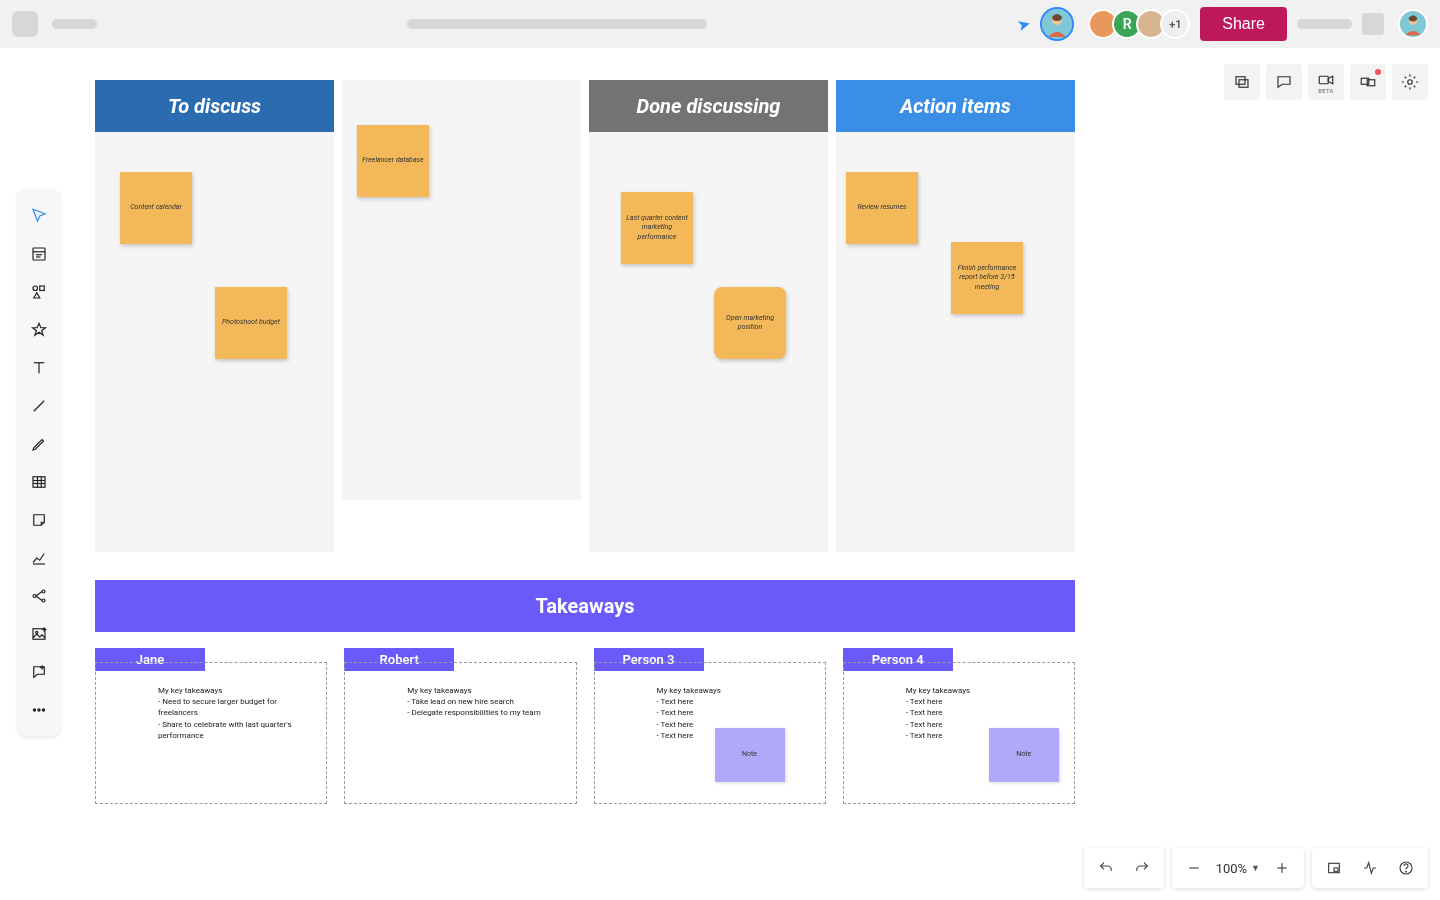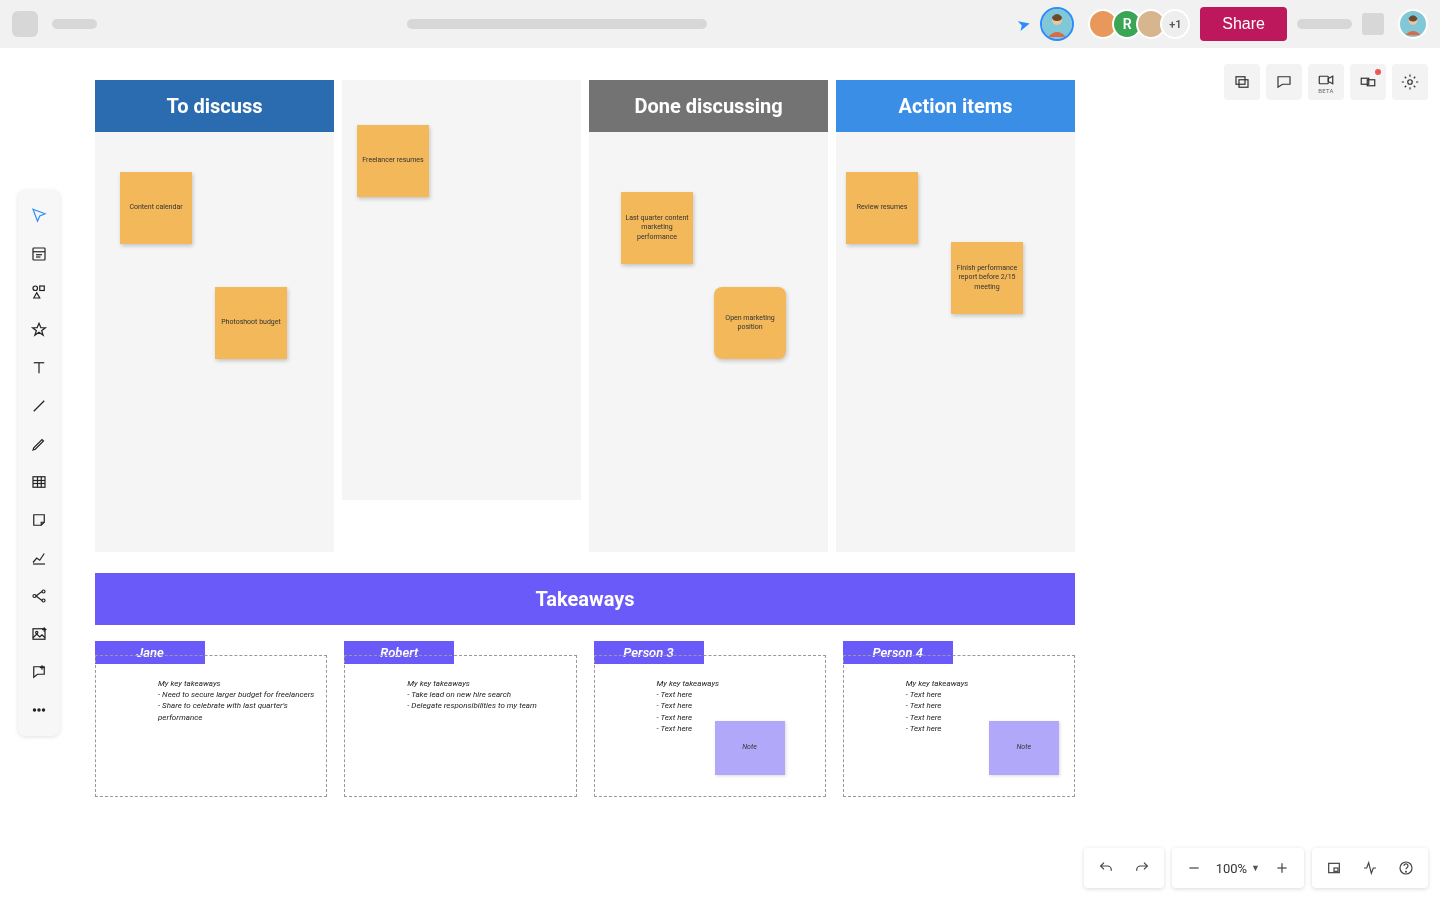--- a/index.html
+++ b/index.html
@@ -93,7 +93,7 @@
   left: 95px; top: 80px;
   width: 980px;
 }
-.columns { display: flex; gap: 8px; }
+.columns { display: flex; gap: 8px; font-style: italic; }
 .col { flex: 1; }
 .col-header {
   color: #fff; font-weight: 700; font-size: 20px;

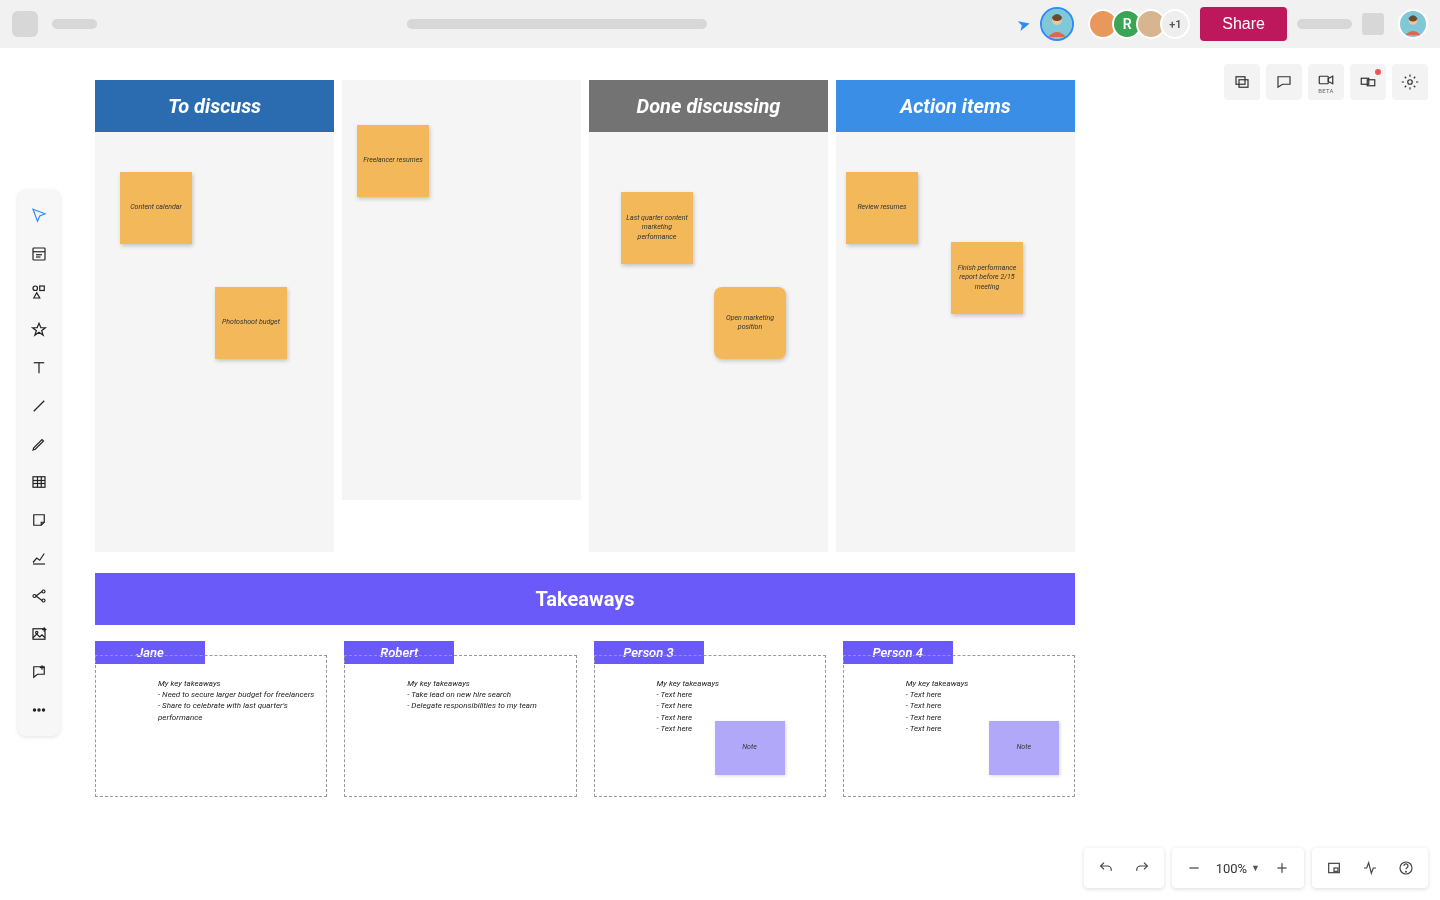--- a/index.html
+++ b/index.html
@@ -349,7 +349,7 @@
       </div>
       <div class="col">
         <div class="col-body">
-          <div class="sticky" style="left: 15px; top: 45px;">Freelancer resumes</div>
+          <div class="sticky" style="left: 15px; top: 45px;">Freelancer database</div>
         </div>
       </div>
       <div class="col">

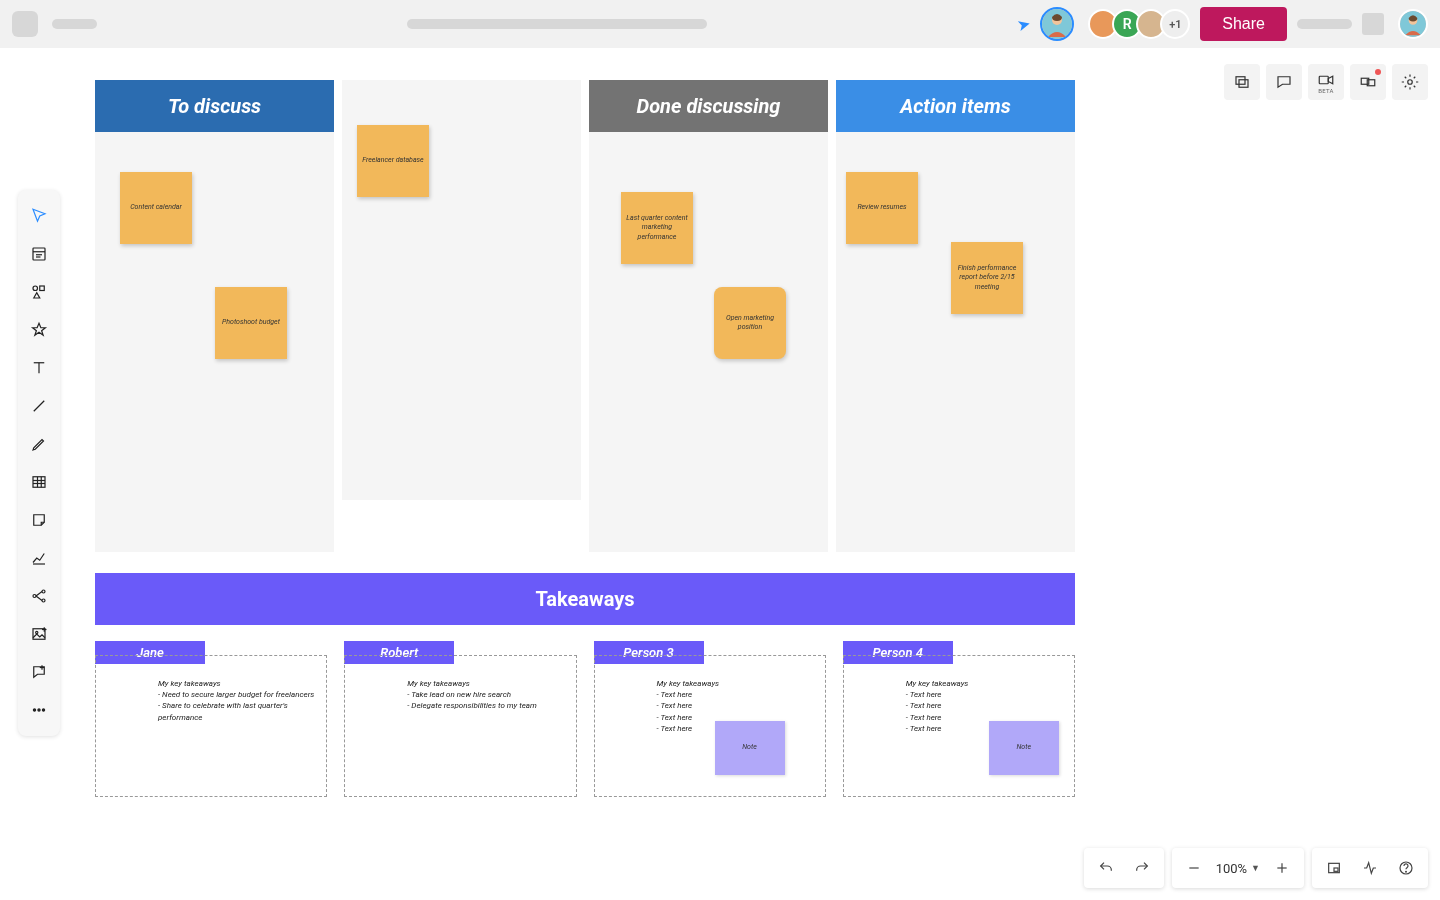--- a/index.html
+++ b/index.html
@@ -113,7 +113,7 @@
   line-height: 1.3;
 }
 .takeaways-bar {
-  margin-top: 21px;
+  margin-top: 28px;
   background: #6a5af9;
   color: #fff; font-weight: 700; font-size: 20px;
   text-align: center; padding: 14px 11px;

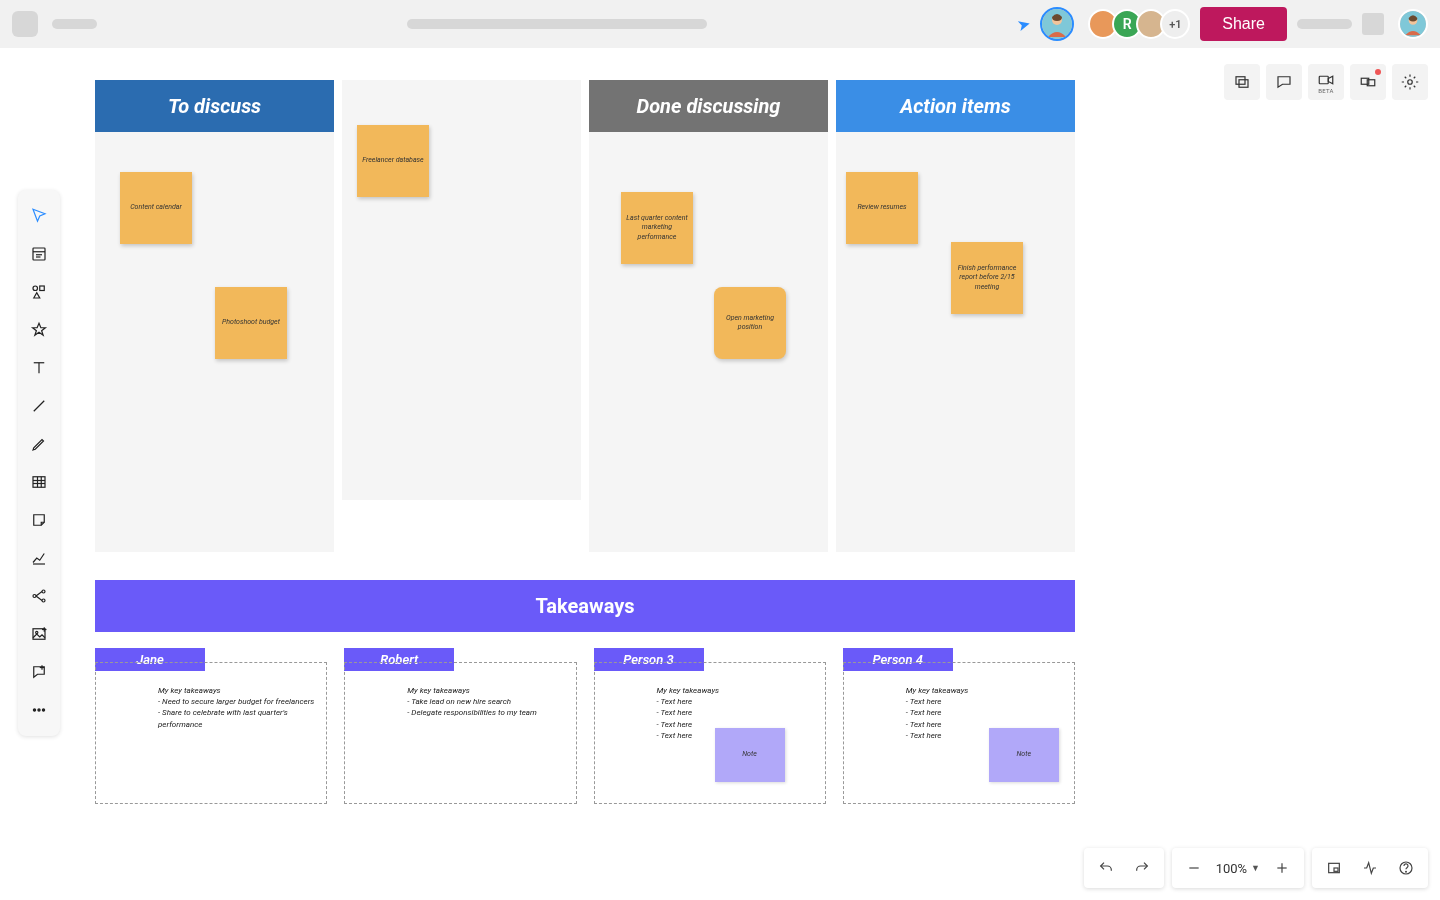--- a/index.html
+++ b/index.html
@@ -118,7 +118,7 @@
   color: #fff; font-weight: 700; font-size: 20px;
   text-align: center; padding: 14px 11px;
 }
-.takeaways-row { display: flex; gap: 17px; margin-top: 30px; font-style: italic; }
+.takeaways-row { display: flex; gap: 17px; margin-top: 30px; }
 .takeaway { flex: 1; position: relative; }
 .tk-label {
   position: absolute; top: -14px; left: 0;

